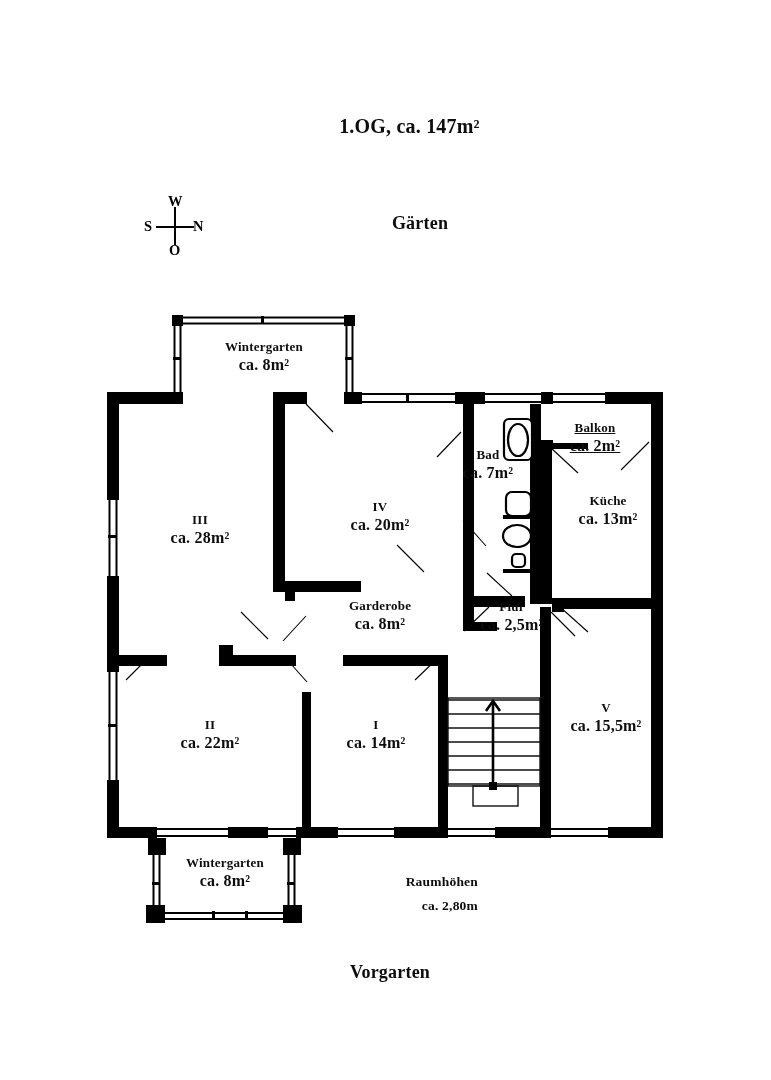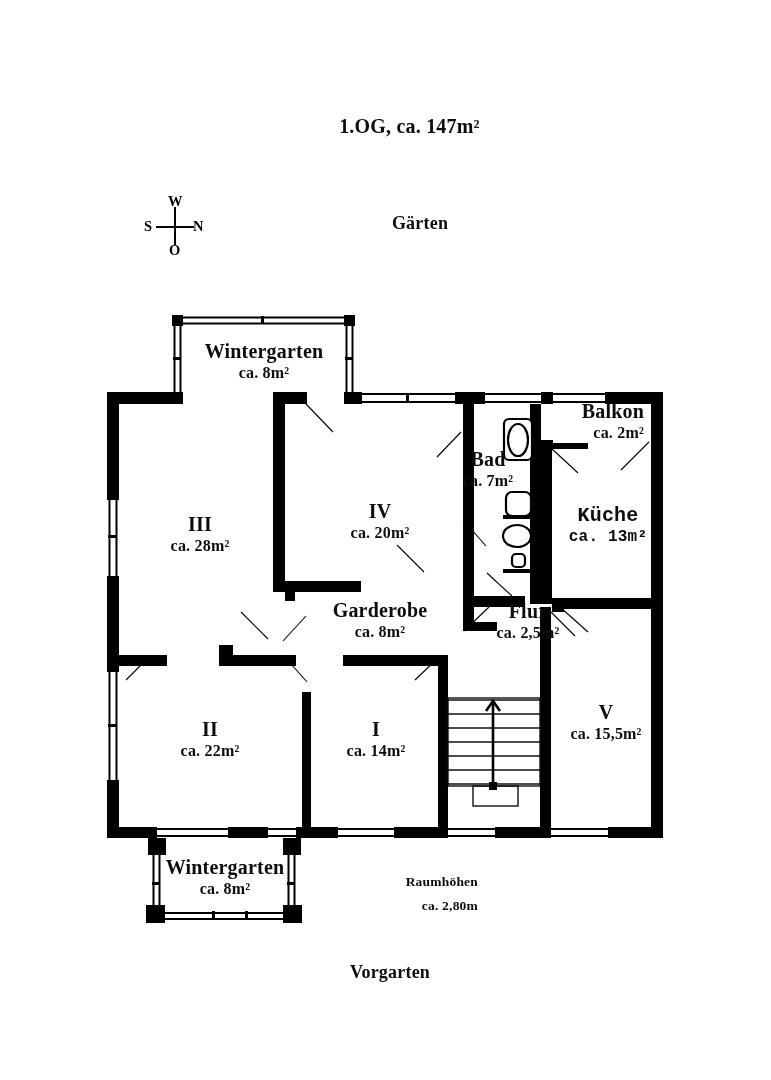--- a/index.html
+++ b/index.html
@@ -62,7 +62,7 @@
   }
   .room-label .name {
     display: block;
-    font-size: 20px;
+    font-size: 13px;
   }
   .room-label .area {
     display: block;

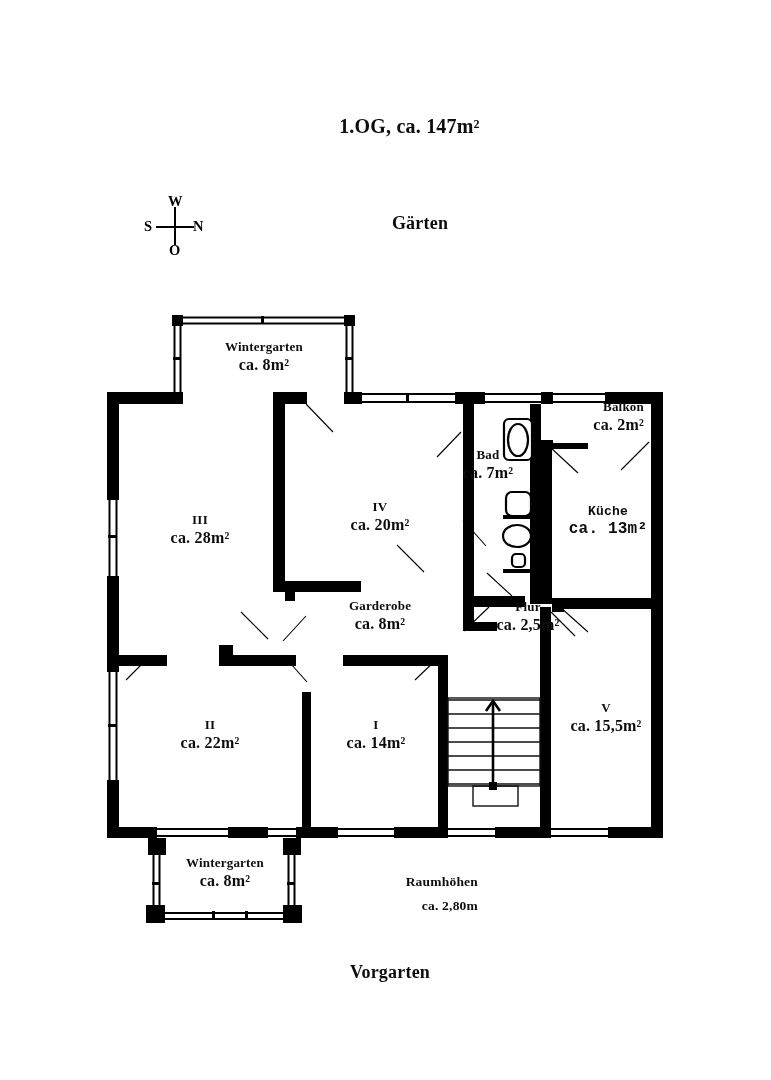--- a/index.html
+++ b/index.html
@@ -367,7 +367,7 @@
     <span class="area">ca. 7m²</span>
   </div>
 
-  <div class="label room-label" style="left:546px; top:399px; width:98px; text-align:right;">
+  <div class="label room-label" style="left:546px; top:420px; width:98px; text-align:center;text-decoration:underline;">
     <span class="name">Balkon</span>
     <span class="area">ca. 2m²</span>
   </div>

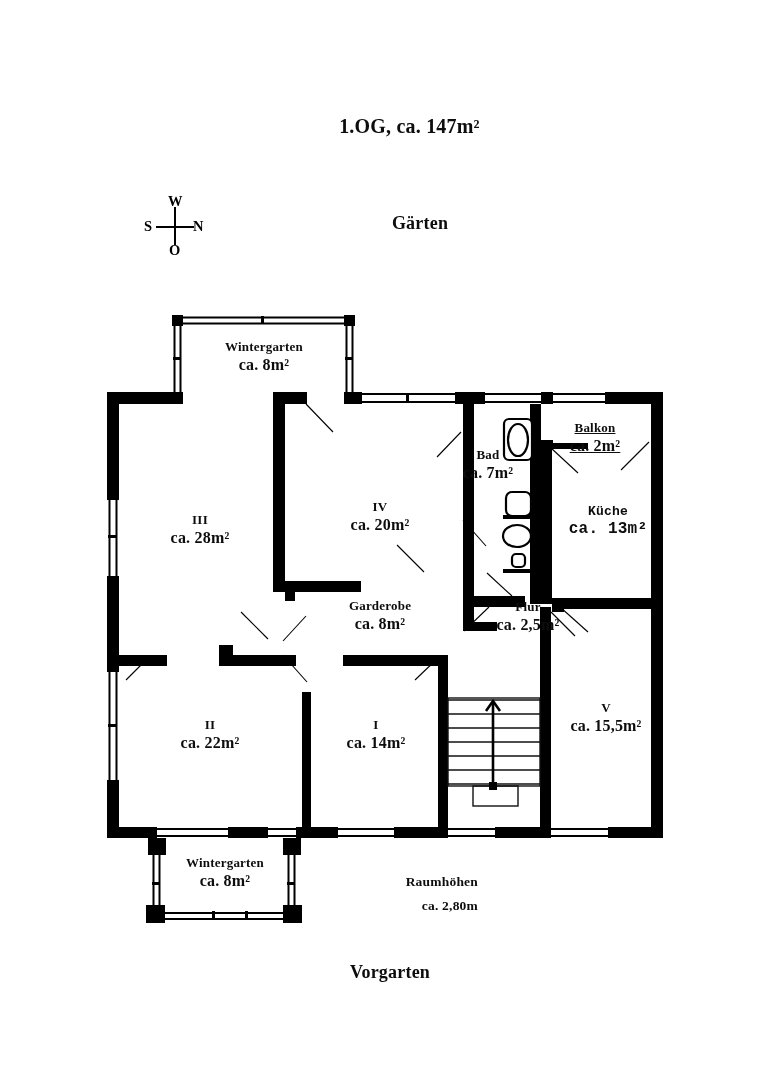--- a/index.html
+++ b/index.html
@@ -372,7 +372,7 @@
     <span class="area">ca. 2m²</span>
   </div>
 
-  <div class="label room-label" style="left:548px; top:504px; width:120px;font-family:Liberation Mono, monospace;">
+  <div class="label room-label" style="left:548px; top:493px; width:120px;">
     <span class="name">Küche</span>
     <span class="area">ca. 13m²</span>
   </div>

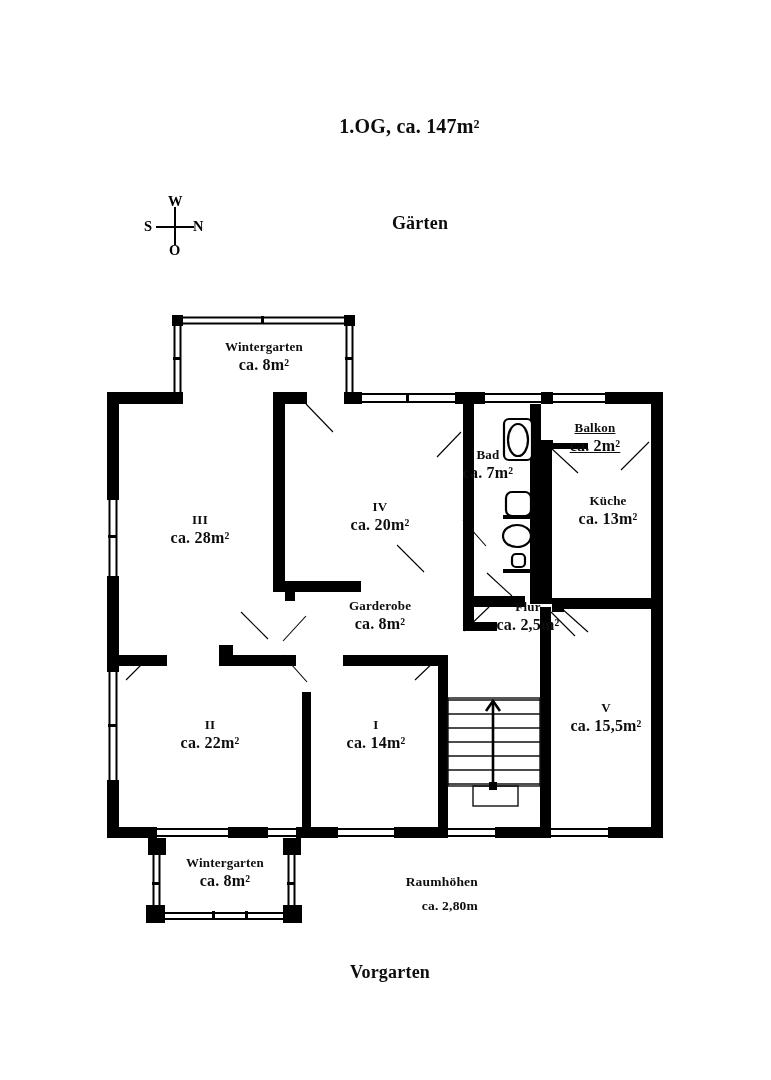--- a/index.html
+++ b/index.html
@@ -382,7 +382,7 @@
     <span class="area">ca. 8m²</span>
   </div>
 
-  <div class="label room-label" style="left:480px; top:599px; width:96px;">
+  <div class="label room-label" style="left:464px; top:599px; width:96px;">
     <span class="name">Flur</span>
     <span class="area">ca. 2,5m²</span>
   </div>

